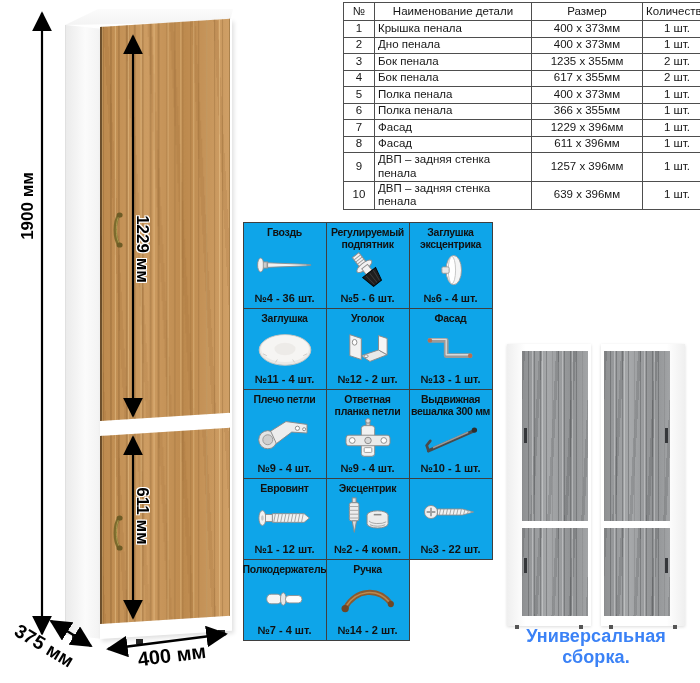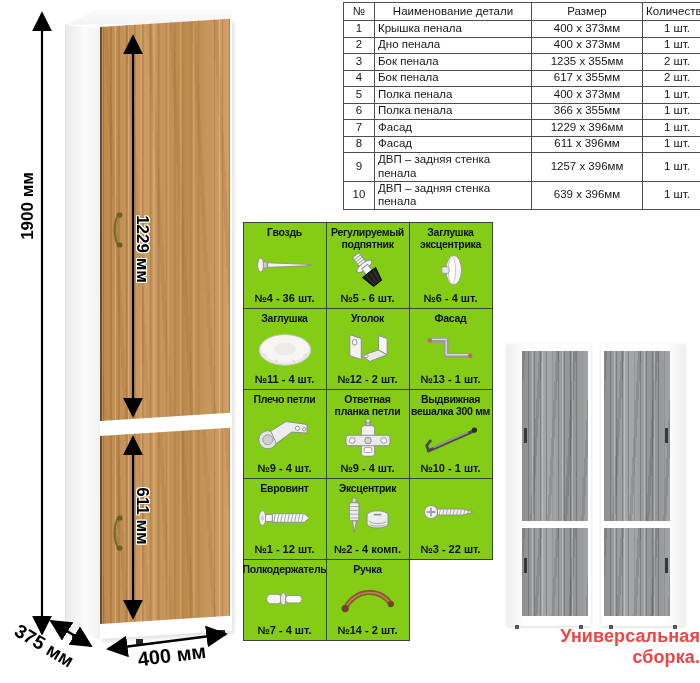--- a/index.html
+++ b/index.html
@@ -20,7 +20,7 @@
   
   .hw-grid{position:absolute;left:243px;top:222px;width:249px;height:418px;
            display:grid;grid-template-columns:repeat(3,1fr);grid-auto-rows:1fr;}
-  .hw-cell{border:1px solid #3f3f3f;margin:-0.5px;background:#84cc16;display:flex;flex-direction:column;
+  .hw-cell{border:1px solid #3f3f3f;margin:-0.5px;background:#0ea5e9;display:flex;flex-direction:column;
            align-items:center;justify-content:space-between;padding:3px 1px 4px;min-width:0;}
   .hw-cell.empty{border:none;background:transparent;margin:0;}
   .hw-title{font-weight:bold;font-size:10.5px;letter-spacing:-0.3px;text-align:center;line-height:1.18;}

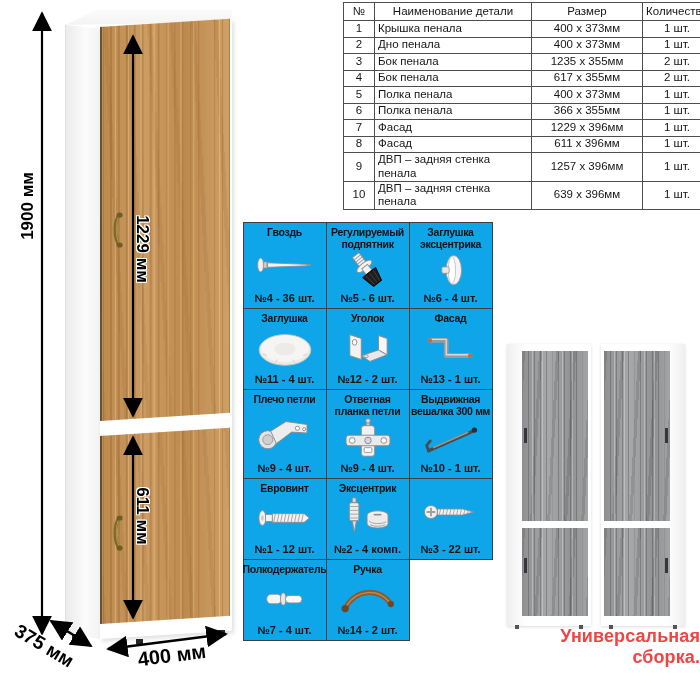--- a/index.html
+++ b/index.html
@@ -81,8 +81,8 @@
   .mhandle{position:absolute;width:3px;height:15px;background:#35373a;}
   .mfoot{position:absolute;bottom:-3px;width:4px;height:4px;background:#555;}
 
-  .assembly-caption{position:absolute;left:492px;top:626px;width:208px;text-align:right;
-                    font-size:18px;font-weight:bold;color:#ef4444;letter-spacing:0.1px;}
+  .assembly-caption{position:absolute;left:492px;top:626px;width:208px;text-align:center;
+                    font-size:18px;font-weight:bold;color:#3b82f6;letter-spacing:0.1px;}
 
   svg .ln{stroke:#8d8d8d;fill:#f2f2f2;}
 </style>

